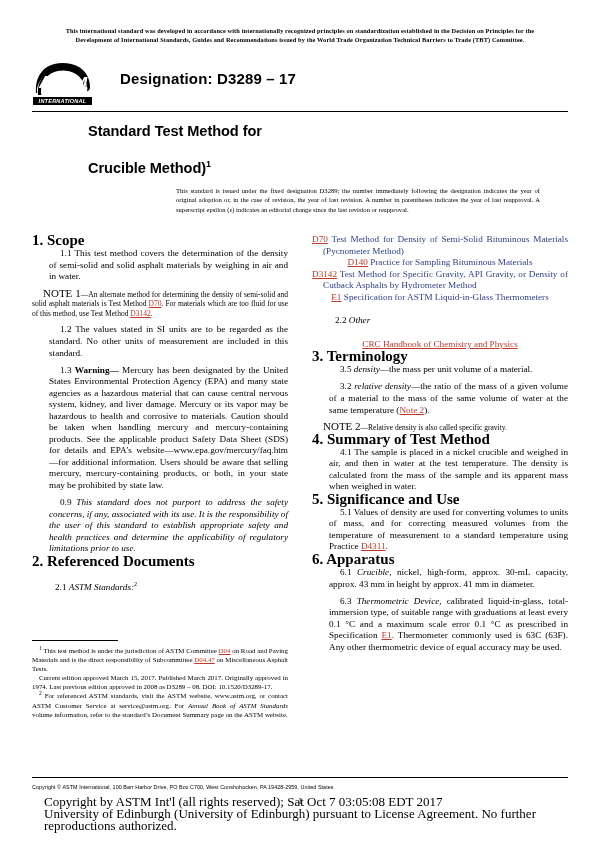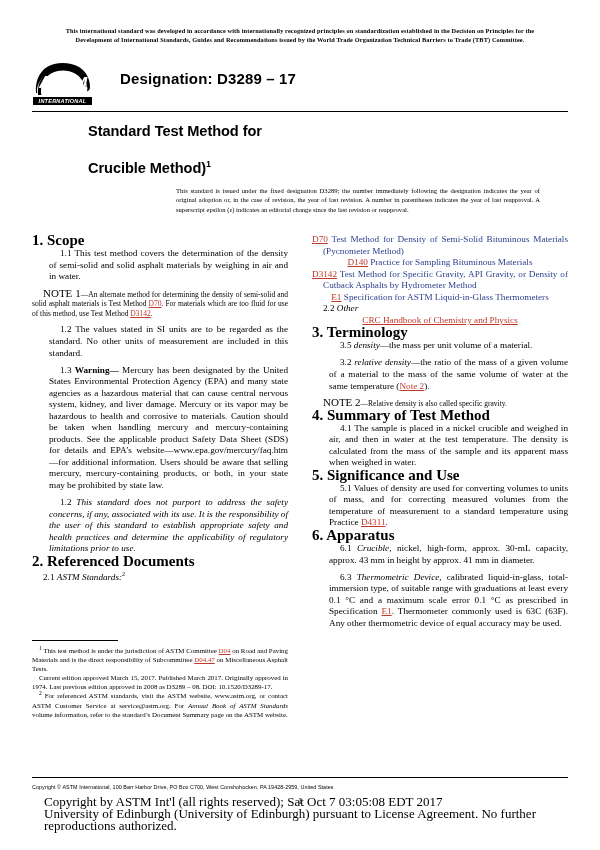--- a/index.html
+++ b/index.html
@@ -163,7 +163,7 @@
   .refline.nojust { text-align: center; }
   .subsect {
     text-indent: 11px;
-    margin: 0;
+    margin: 12px;
     font-family: Liberation Serif, serif;
   }
 

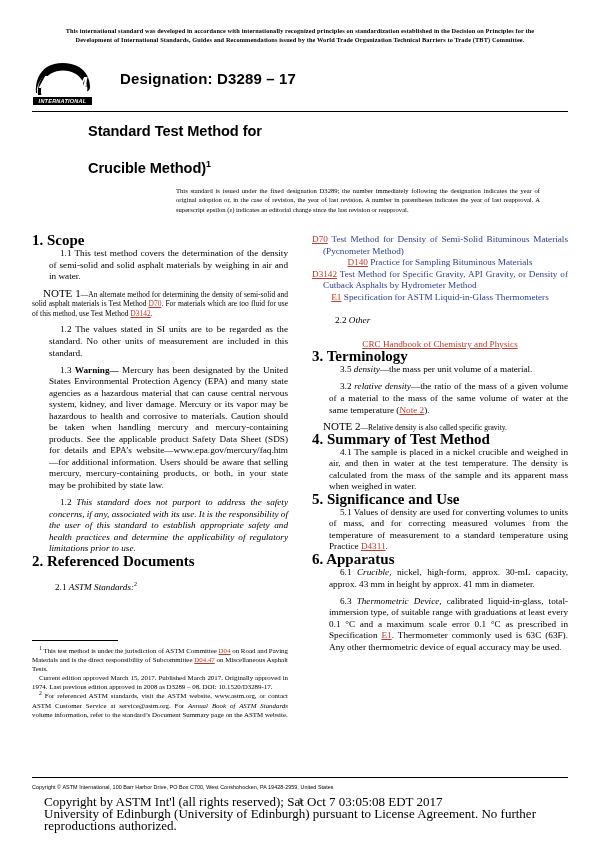--- a/index.html
+++ b/index.html
@@ -279,7 +279,7 @@
 
     <p class="para"><span>1.3 </span><span class="bold">Warning—</span><span> Mercury has been designated by the United States Environmental Protection Agency (EPA) and many state agencies as a hazardous material that can cause central nervous system, kidney, and liver damage. Mercury or its vapor may be hazardous to health and corrosive to materials. Caution should be taken when handling mercury and mercury-containing products. See the applicable product Safety Data Sheet (SDS) for details and EPA’s website—www.epa.gov/mercury/faq.htm—for additional information. Users should be aware that selling mercury, mercury-containing products, or both, in your state may be prohibited by state law.</span></p>
 
-    <p class="para"><span>1.2 </span><span class="ital">This standard does not purport to address the safety concerns, if any, associated with its use. It is the responsibility of the user of this standard to establish appropriate safety and health practices and determine the applicability of regulatory limitations prior to use.</span></p>
+    <p class="para"><span>0.9 </span><span class="ital">This standard does not purport to address the safety concerns, if any, associated with its use. It is the responsibility of the user of this standard to establish appropriate safety and health practices and determine the applicability of regulatory limitations prior to use.</span></p>
 
     <h2 class="sect sp-before">2.  Referenced Documents</h2>
 

